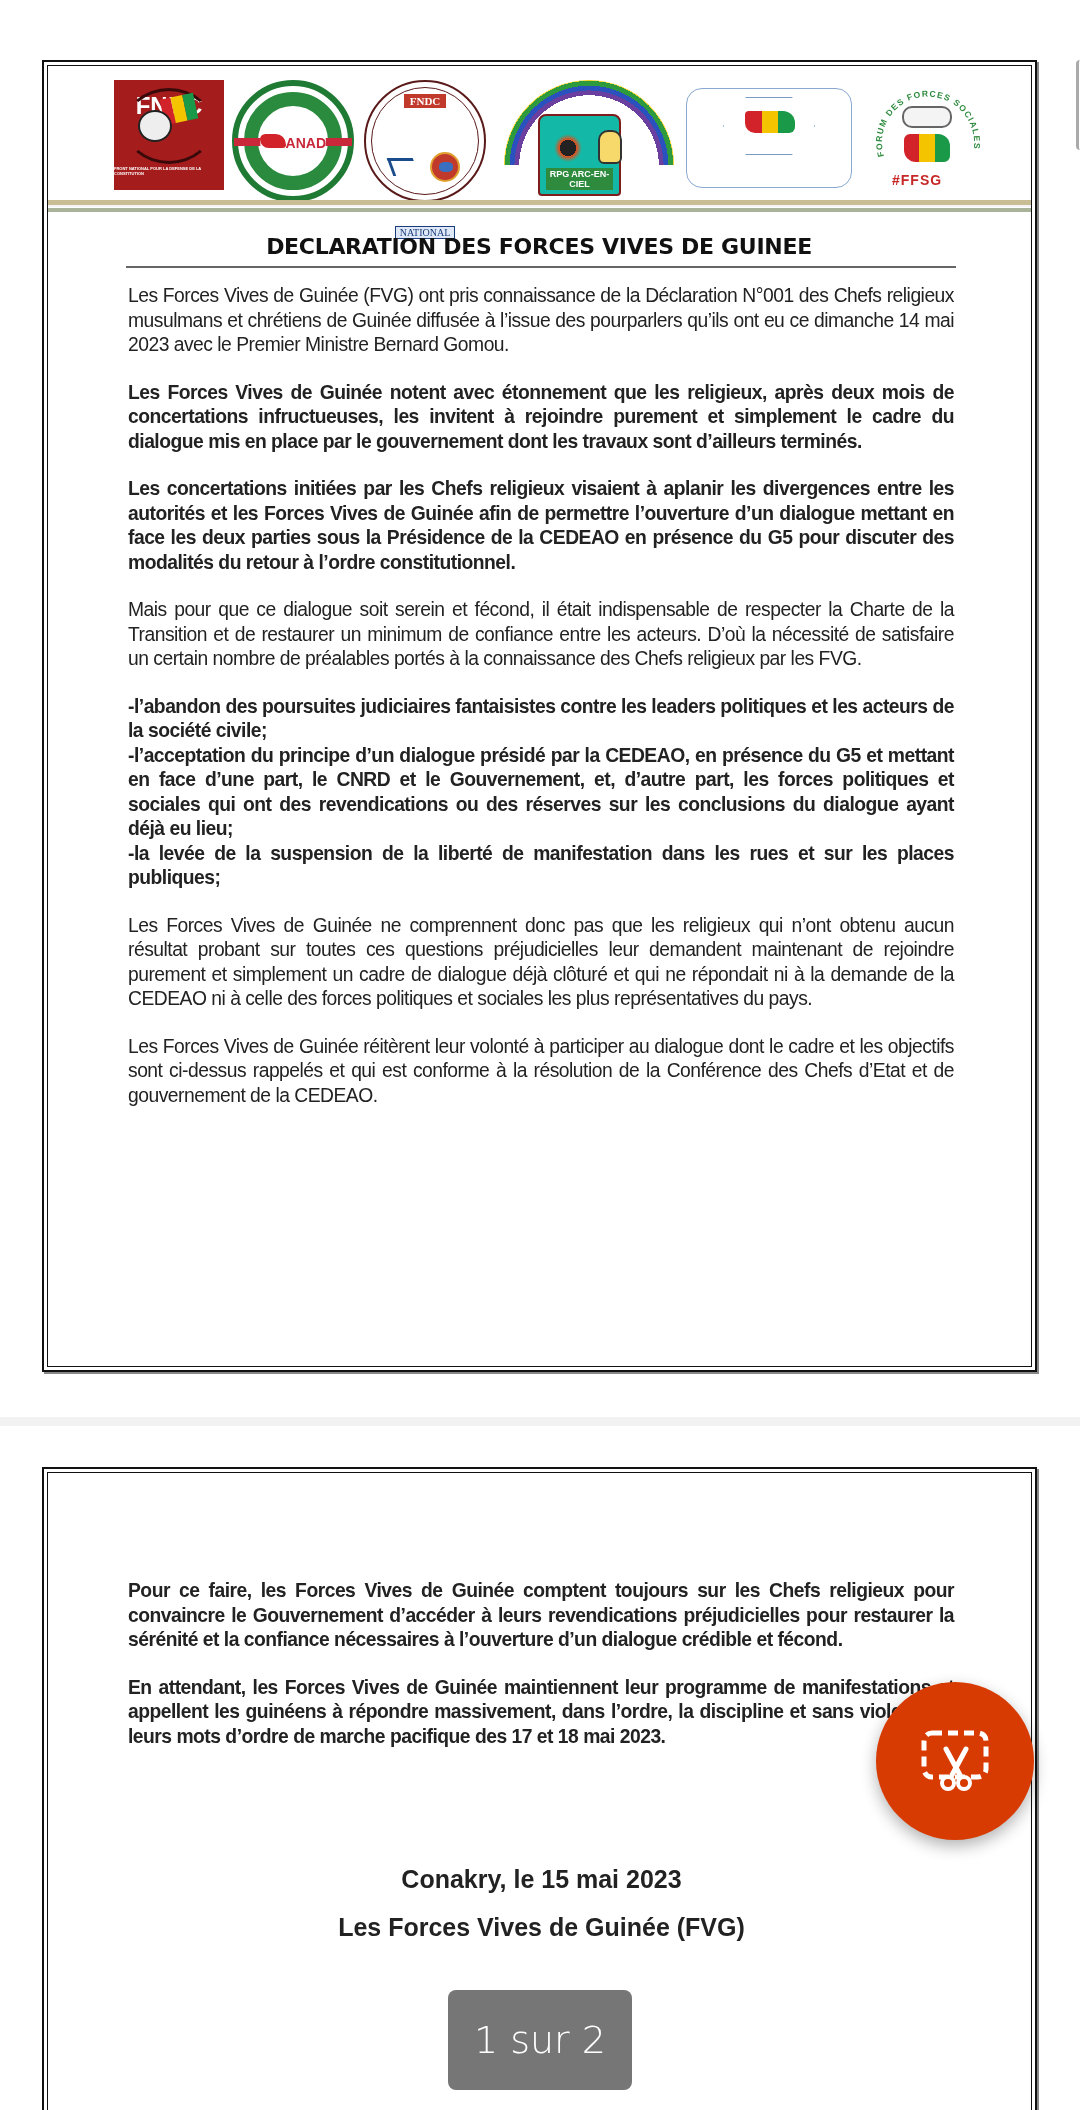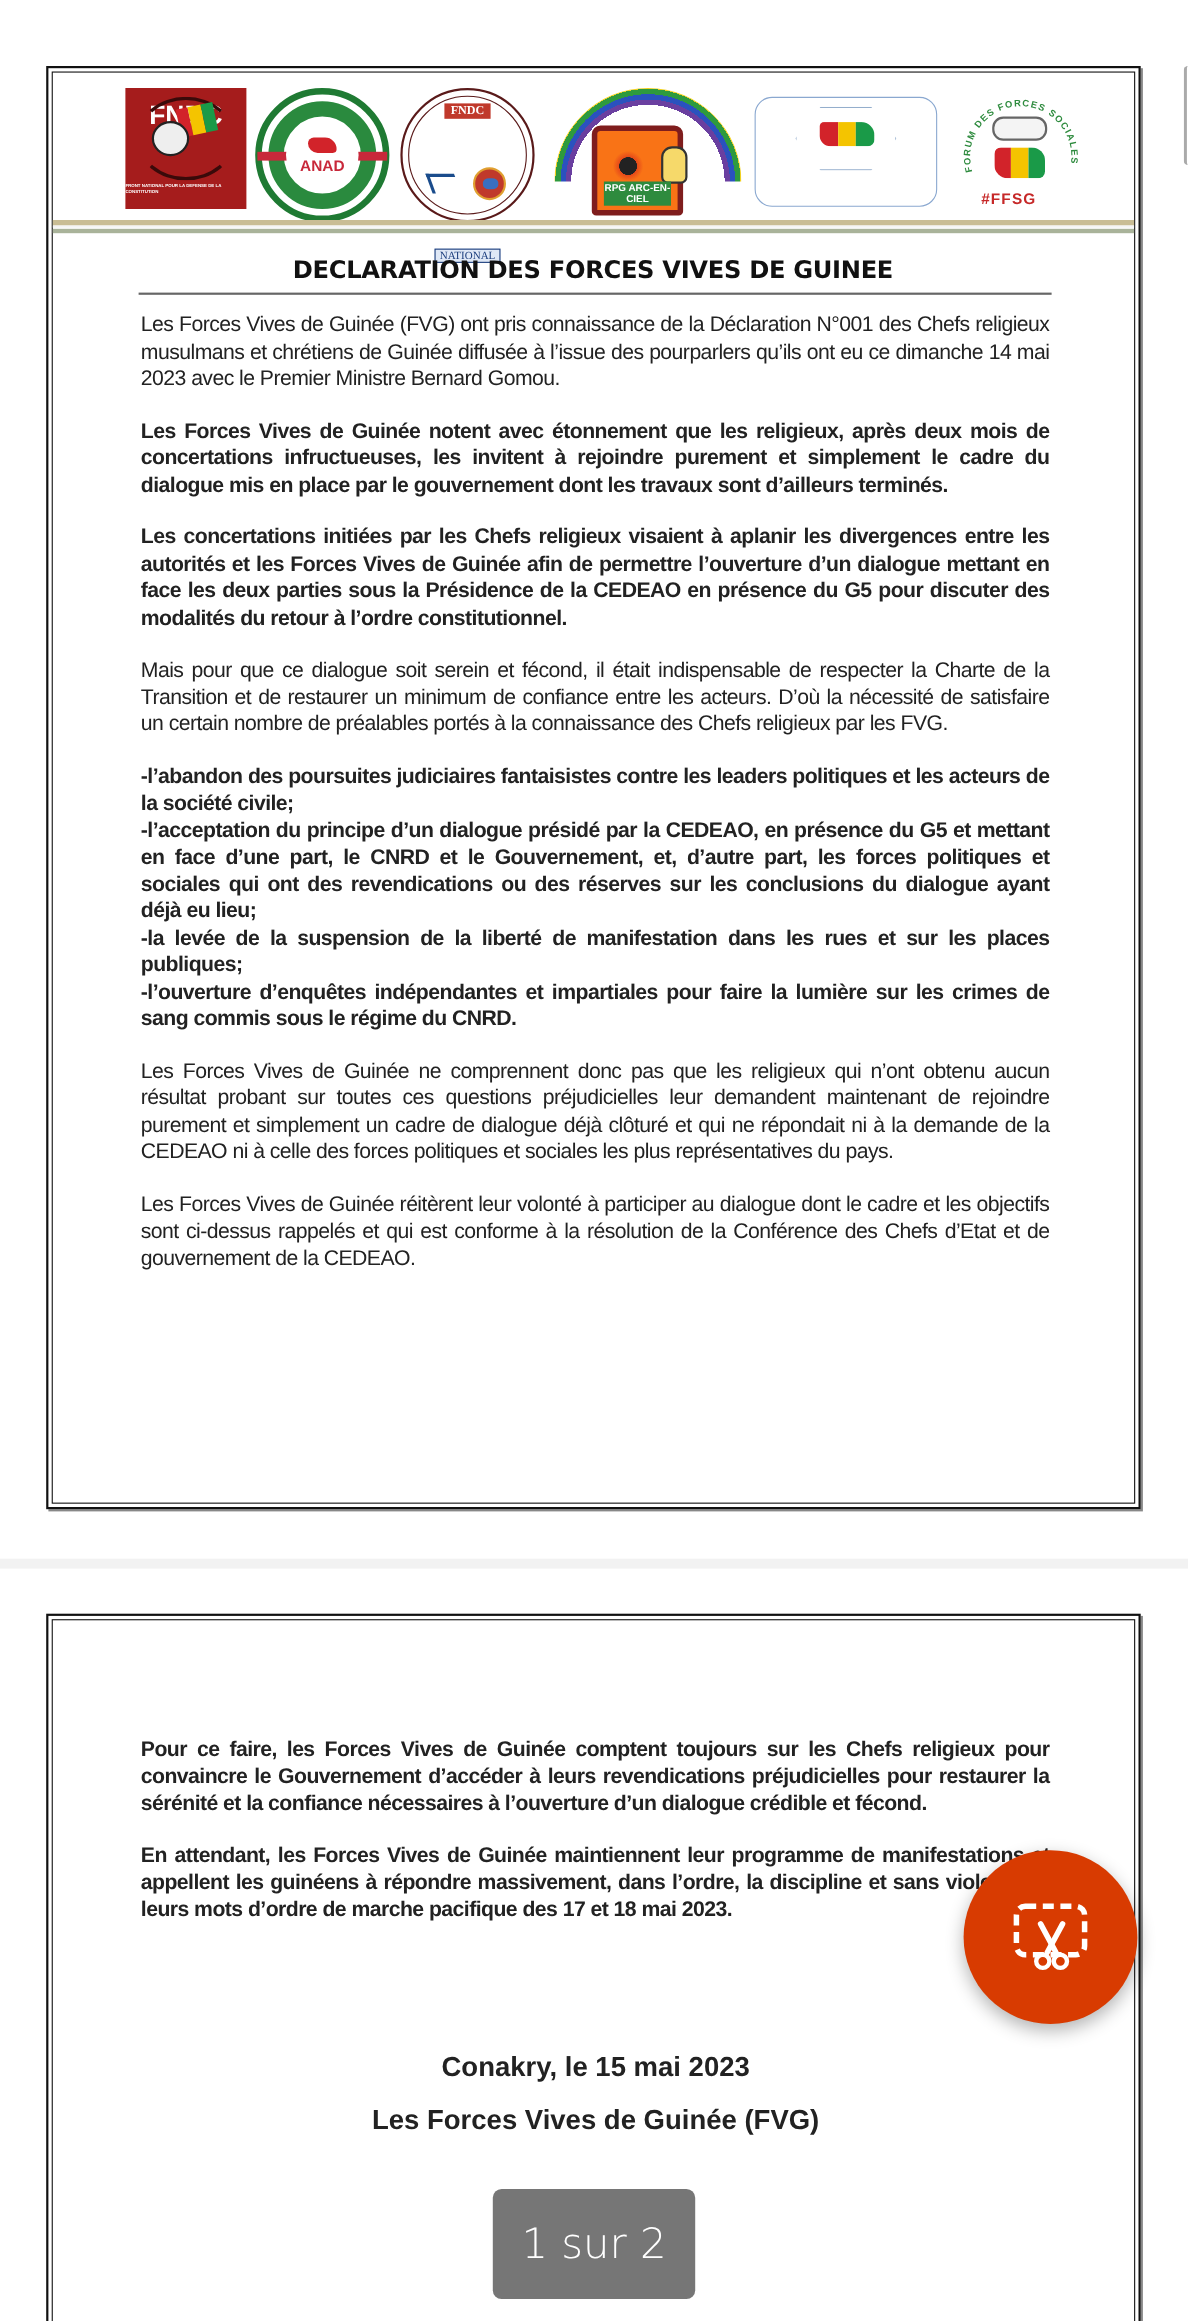--- a/index.html
+++ b/index.html
@@ -34,7 +34,7 @@
   .logo-anad { left: 118px; width: 122px; height: 122px; border-radius: 50%; border: 6px solid #1f7a33; display: flex; align-items: center; justify-content: center; }
   .logo-anad .ring { position: absolute; inset: 6px; border-radius: 50%; border: 14px solid #2a8a3e; }
   .logo-anad .band { position: absolute; left: -4px; right: -4px; top: 52px; height: 8px; background: #c8283a; }
-  .logo-anad .center { position: relative; width: 66px; height: 66px; border-radius: 50%; background: #fff; display: flex; flex-direction: column; align-items: center; justify-content: center; z-index: 2; }
+  .logo-anad .center { position: relative; width: 66px; height: 66px; border-radius: 50%; background: #fff; display: flex; flex-direction: row; align-items: center; justify-content: center; z-index: 2; }
   .logo-anad .map { width: 26px; height: 14px; background: #d2232a; border-radius: 6px 12px 4px 10px; }
   .logo-anad .name { color: #c8283a; font-weight: bold; font-size: 14px; margin-top: 3px; }
 

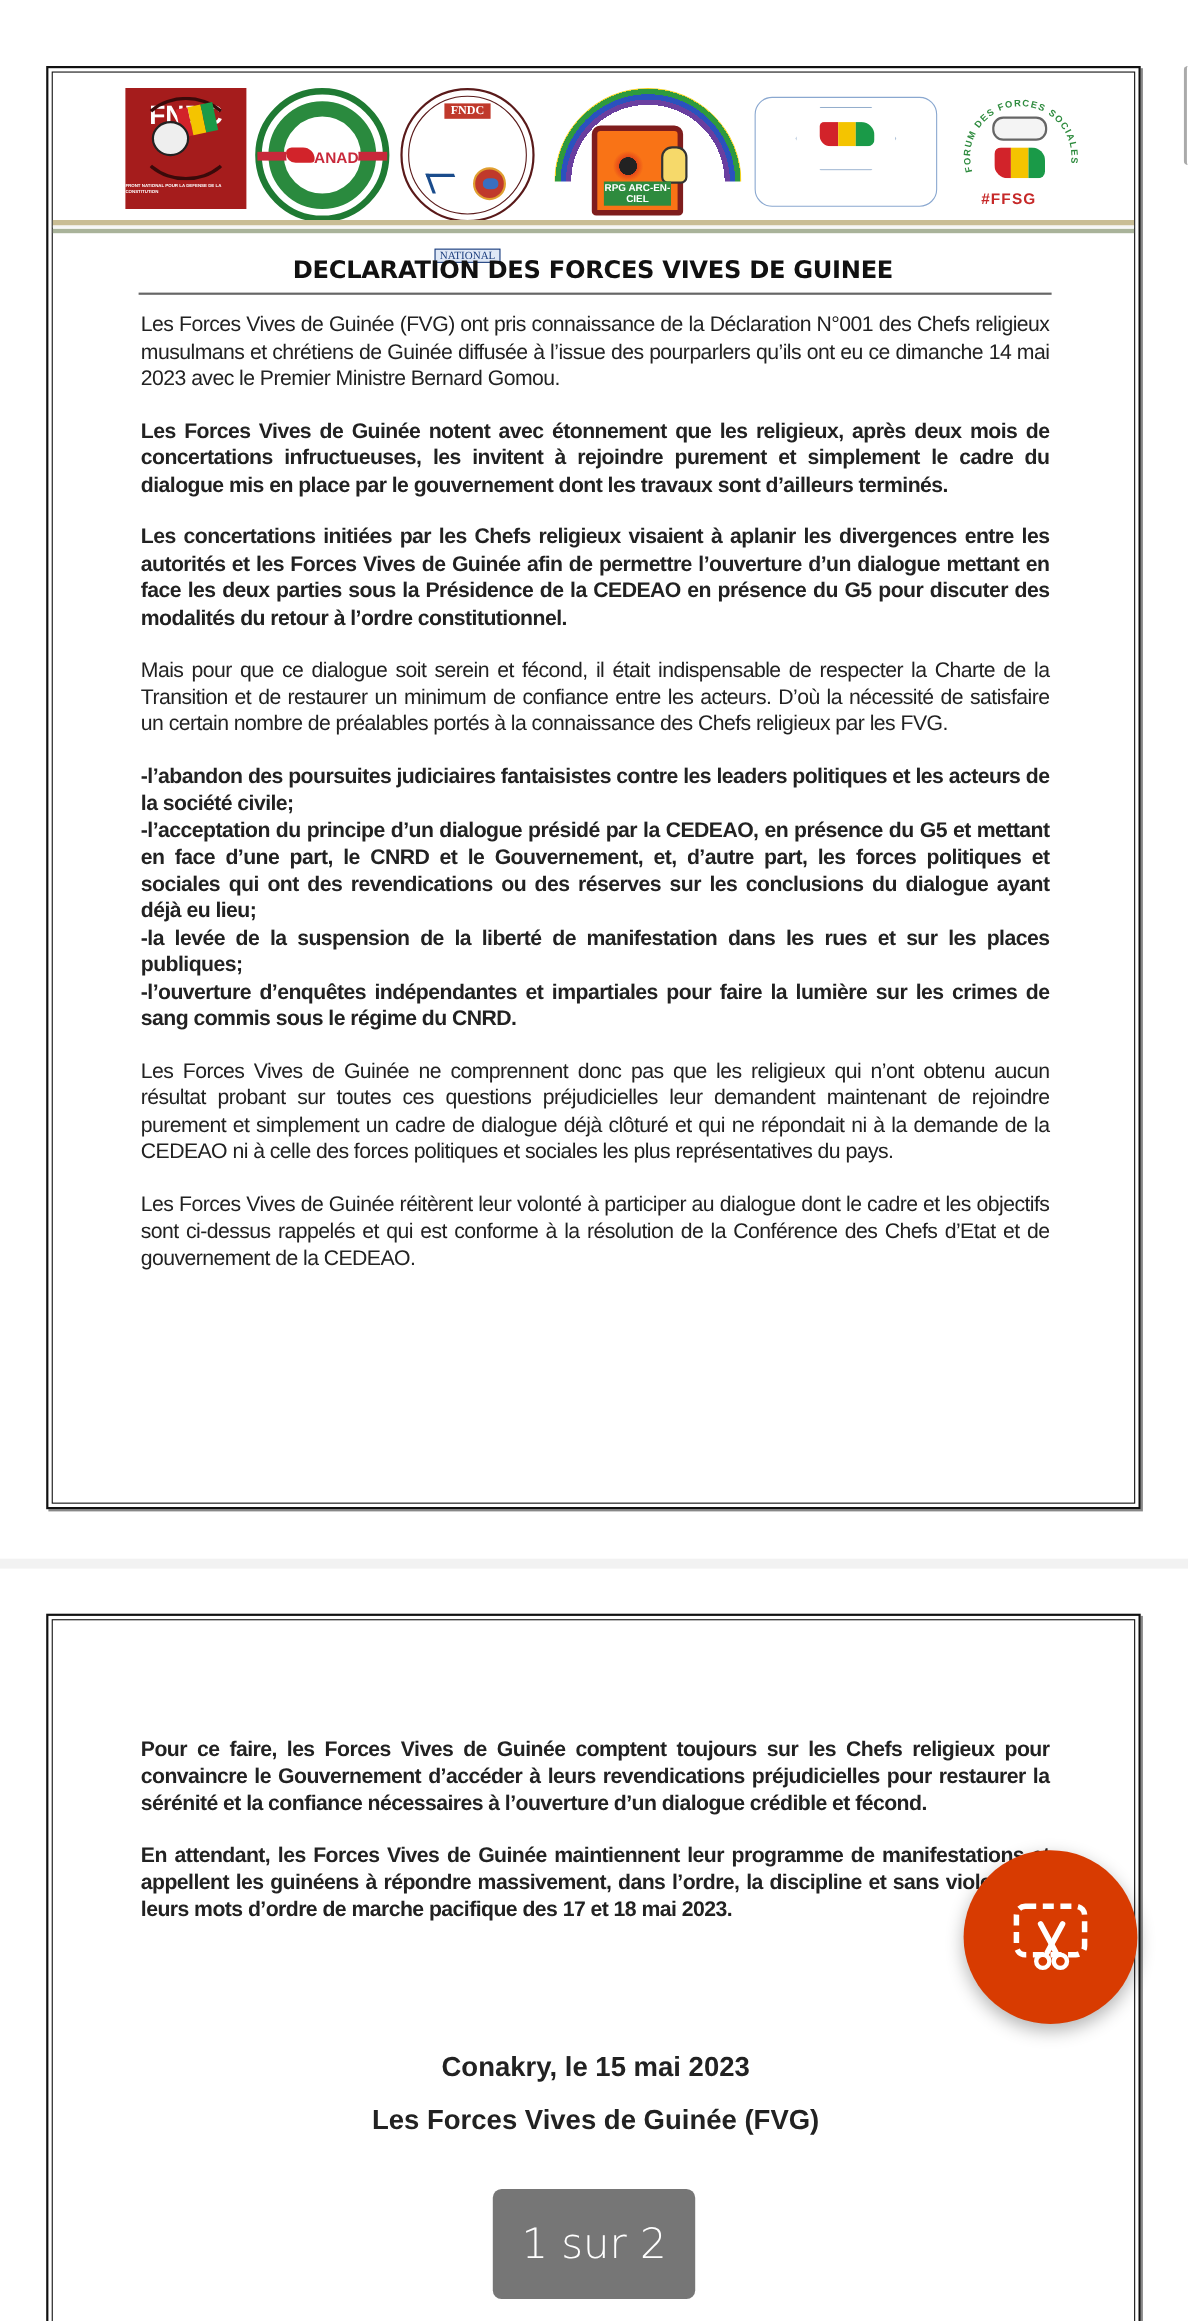--- a/index.html
+++ b/index.html
@@ -51,7 +51,7 @@
   .logo-rpg .rainbow { position: absolute; left: 0; top: 0; width: 170px; height: 170px; border-radius: 50%;
     background: radial-gradient(circle, transparent 58%, #6a3fa0 58%, #6a3fa0 62%, #2a52be 62%, #2a52be 66%, #2e9a3e 66%, #2e9a3e 70%, #f0d020 70%, #f0d020 74%, #e07a20 74%, #e07a20 78%, #c62828 78%, #c62828 82%, transparent 82%);
     clip-path: inset(0 0 50% 0); }
-  .logo-rpg .shield { position: absolute; left: 34px; top: 34px; width: 83px; height: 82px; background: #f97316; border-radius: 8px 8px 4px 4px; border: 5px solid #7f1d1d; }
+  .logo-rpg .shield { position: absolute; left: 34px; top: 34px; width: 83px; height: 82px; background: #14b8a6; border-radius: 8px 8px 4px 4px; border: 2px solid #7f1d1d; }
   .logo-rpg .emb1 { position: absolute; left: 14px; top: 18px; width: 28px; height: 28px; border-radius: 50%; background: radial-gradient(circle, #222 40%, #e64a19 42%, transparent 70%); }
   .logo-rpg .emb2 { position: absolute; left: 58px; top: 14px; width: 24px; height: 34px; border: 2px solid #333; border-radius: 10px 10px 6px 6px; background: #f6d96a; }
   .logo-rpg .label { position: absolute; left: 6px; bottom: 4px; right: 6px; background: #2e8b3e; color: #fff; font-size: 9px; font-weight: bold; text-align: center; padding: 1px 0; }

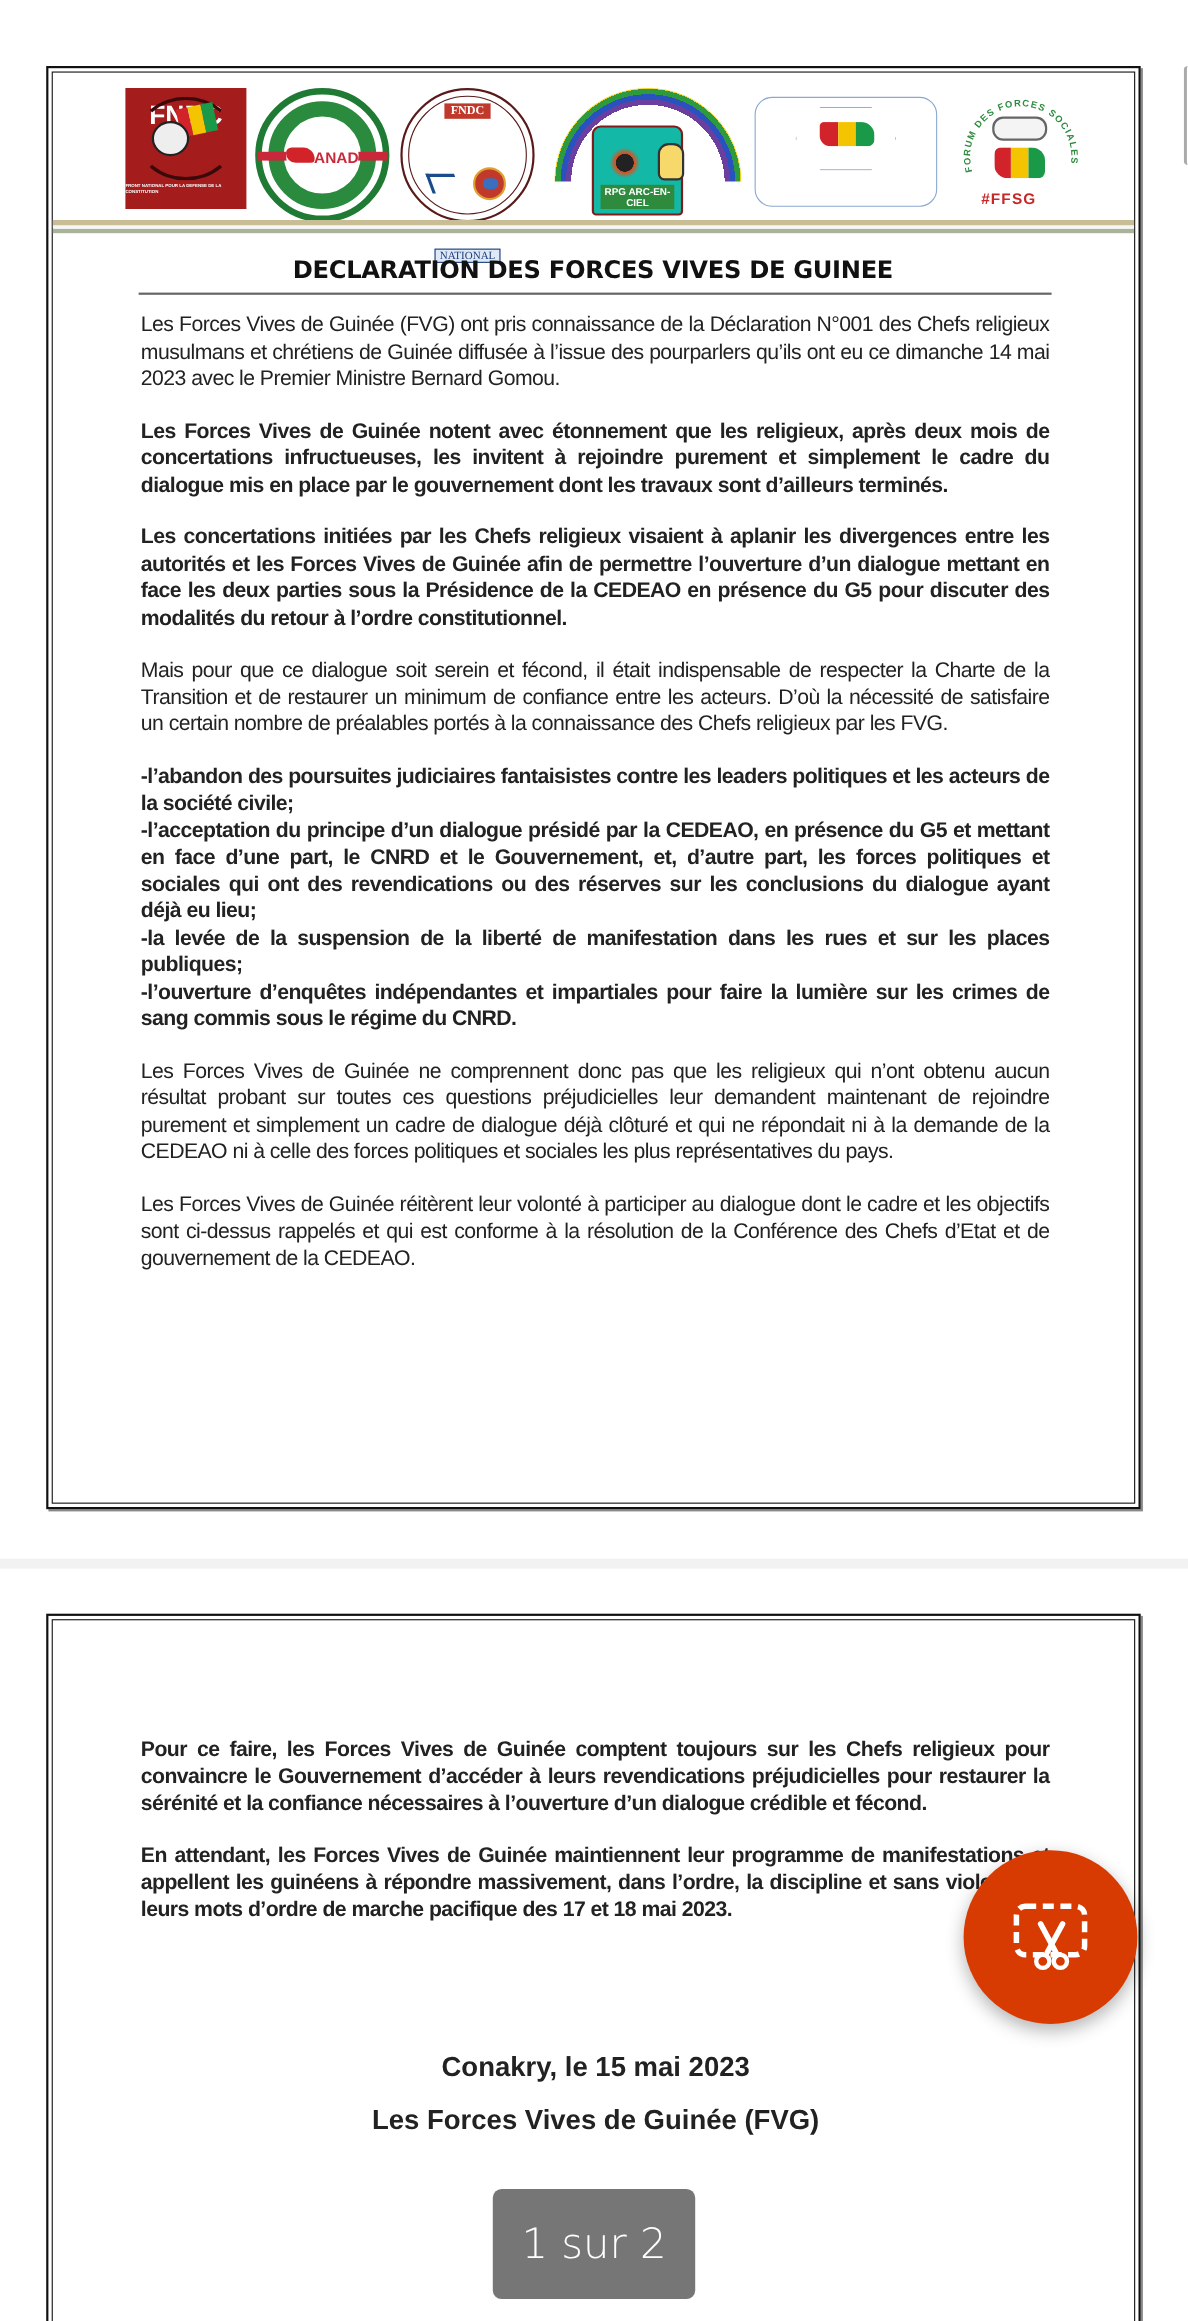--- a/index.html
+++ b/index.html
@@ -177,7 +177,6 @@
       <div>-l’abandon des poursuites judiciaires fantaisistes contre les leaders politiques et les acteurs de la société civile;</div>
       <div>-l’acceptation du principe d’un dialogue présidé par la CEDEAO, en présence du G5 et mettant en face d’une part, le CNRD et le Gouvernement, et, d’autre part, les forces politiques et sociales qui ont  des revendications ou des réserves sur les conclusions du dialogue ayant déjà eu lieu;</div>
       <div>-la levée de la suspension de la liberté de manifestation dans les rues et sur les places publiques;</div>
-      <div>-l’ouverture d’enquêtes indépendantes et impartiales pour faire la lumière sur les crimes de sang commis sous le régime du CNRD.</div>
     </div>
     <p>Les Forces Vives de Guinée ne comprennent donc pas que les religieux qui n’ont obtenu aucun résultat probant sur toutes ces questions préjudicielles leur demandent maintenant de rejoindre purement et simplement un cadre de dialogue déjà clôturé et qui ne répondait ni à la demande de la CEDEAO ni à celle des forces politiques et sociales les plus représentatives du pays.</p>
     <p>Les Forces Vives de Guinée réitèrent leur volonté à participer au dialogue dont le cadre et les objectifs sont ci-dessus rappelés et qui est conforme à la résolution de la Conférence des Chefs d’Etat et de gouvernement de la CEDEAO.</p>

